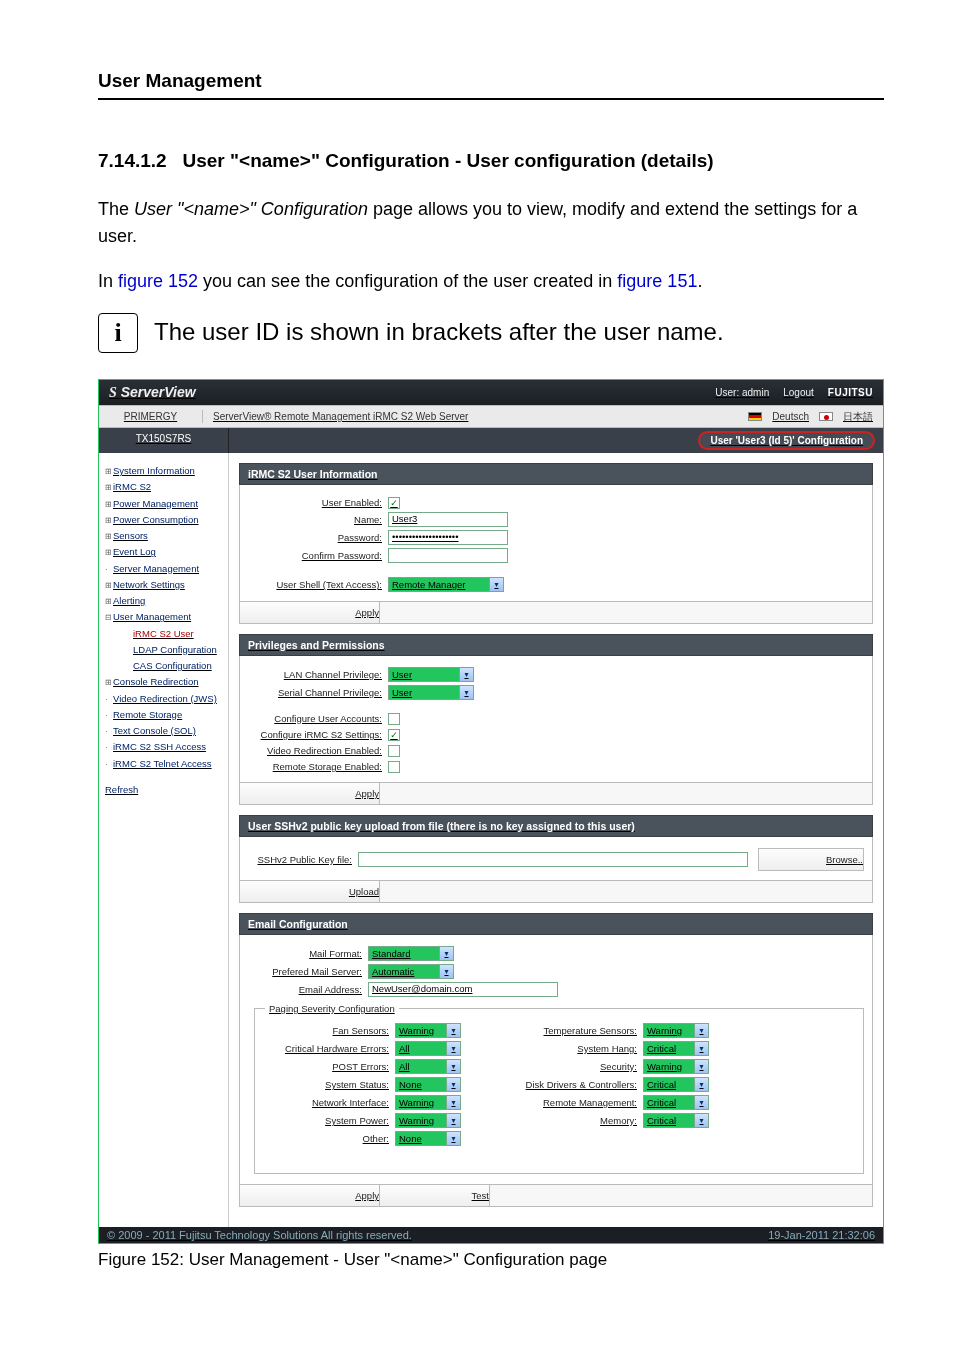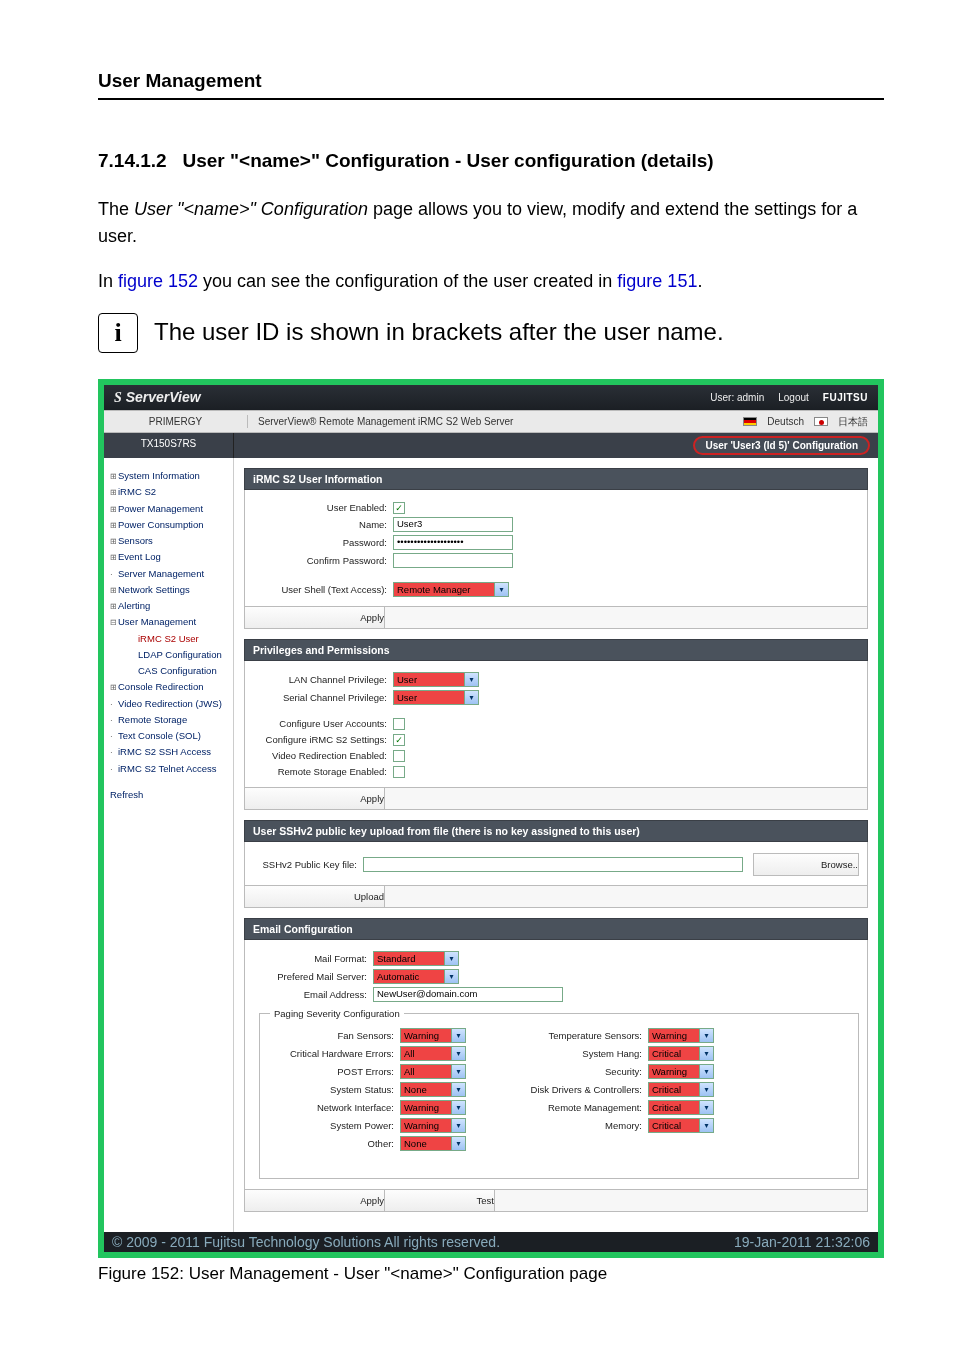--- a/index.html
+++ b/index.html
@@ -54,11 +54,12 @@
 
   
   .screenshot {
-    border: 6px solid #22c55e;
+    border: 1px solid #22c55e;
     font-size: 9.5px;
     font-family: Tahoma, Arial, sans-serif;
     background: #fff;
     margin-bottom: 6px;
+    text-decoration: underline;
   }
   .titlebar {
     background: linear-gradient(#2a2f36, #1b1f24);

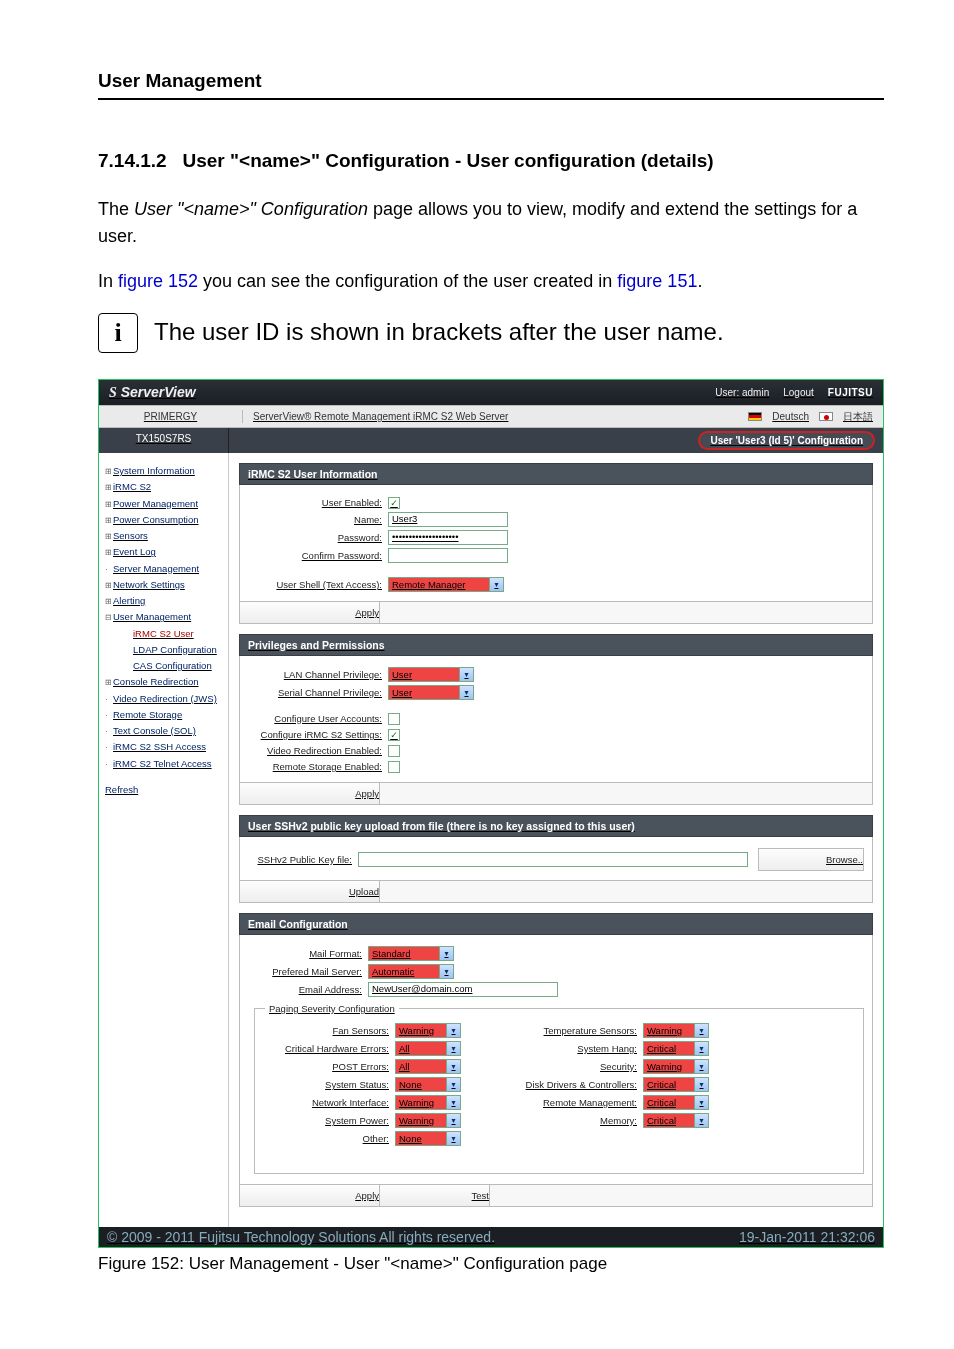--- a/index.html
+++ b/index.html
@@ -84,7 +84,7 @@
     color: #333;
   }
   .bar2-left {
-    width: 144px;
+    width: 104px;
     text-align: center;
     padding: 1px 4px;
     border-right: 1px solid #bbb;

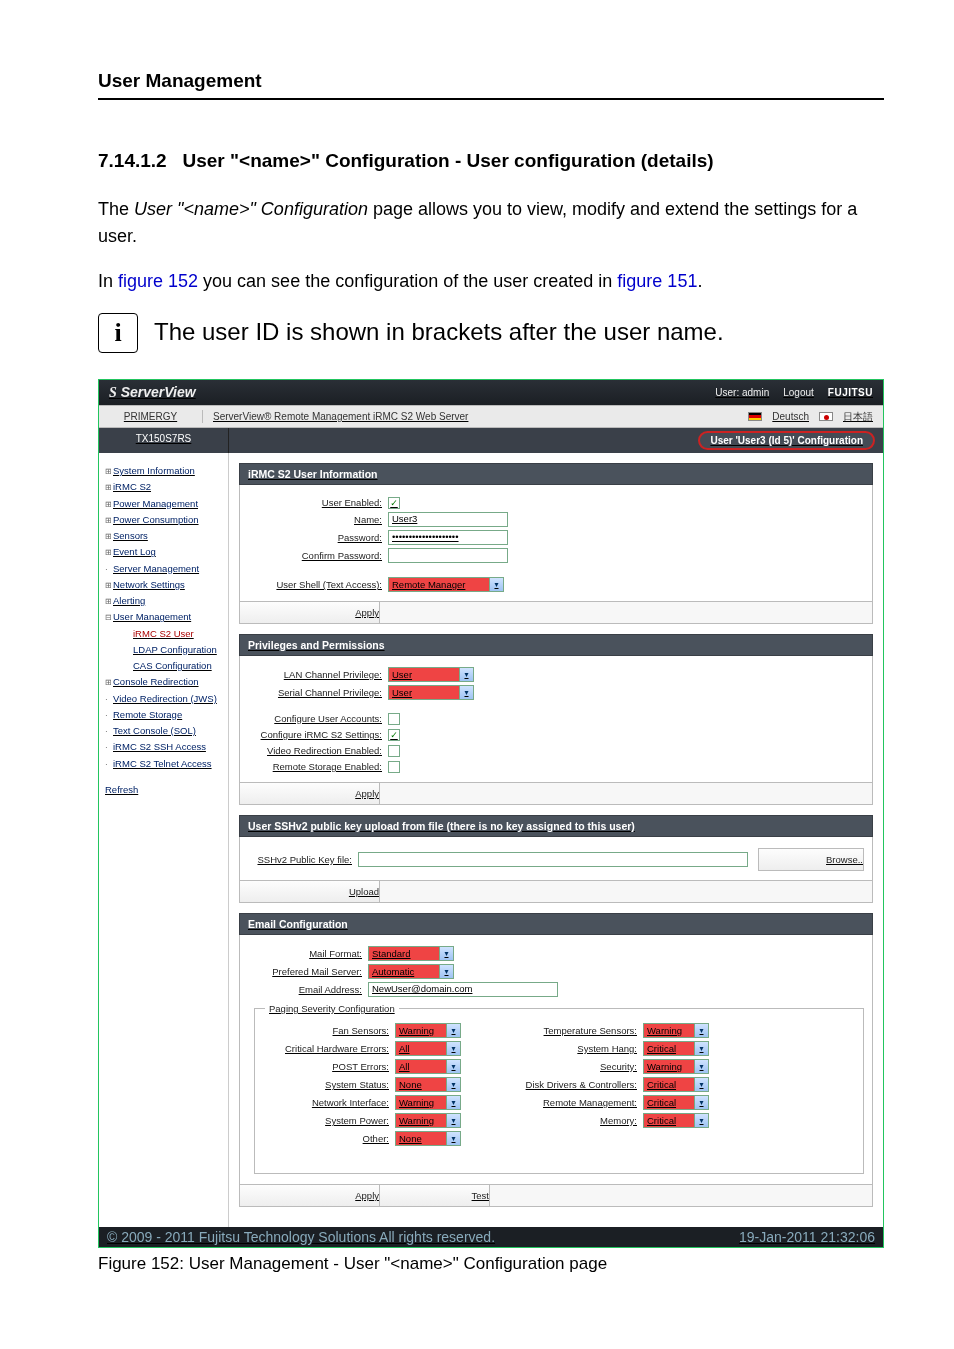--- a/index.html
+++ b/index.html
@@ -155,7 +155,7 @@
     display: inline-flex;
     border: 1px solid #7a8;
     height: 15px;
-    background: #ef4444;
+    background: #22c55e;
     align-items: center;
   }
   .dropdown .ddv { padding: 0 3px; font-size: 9.5px; min-width: 70px; }

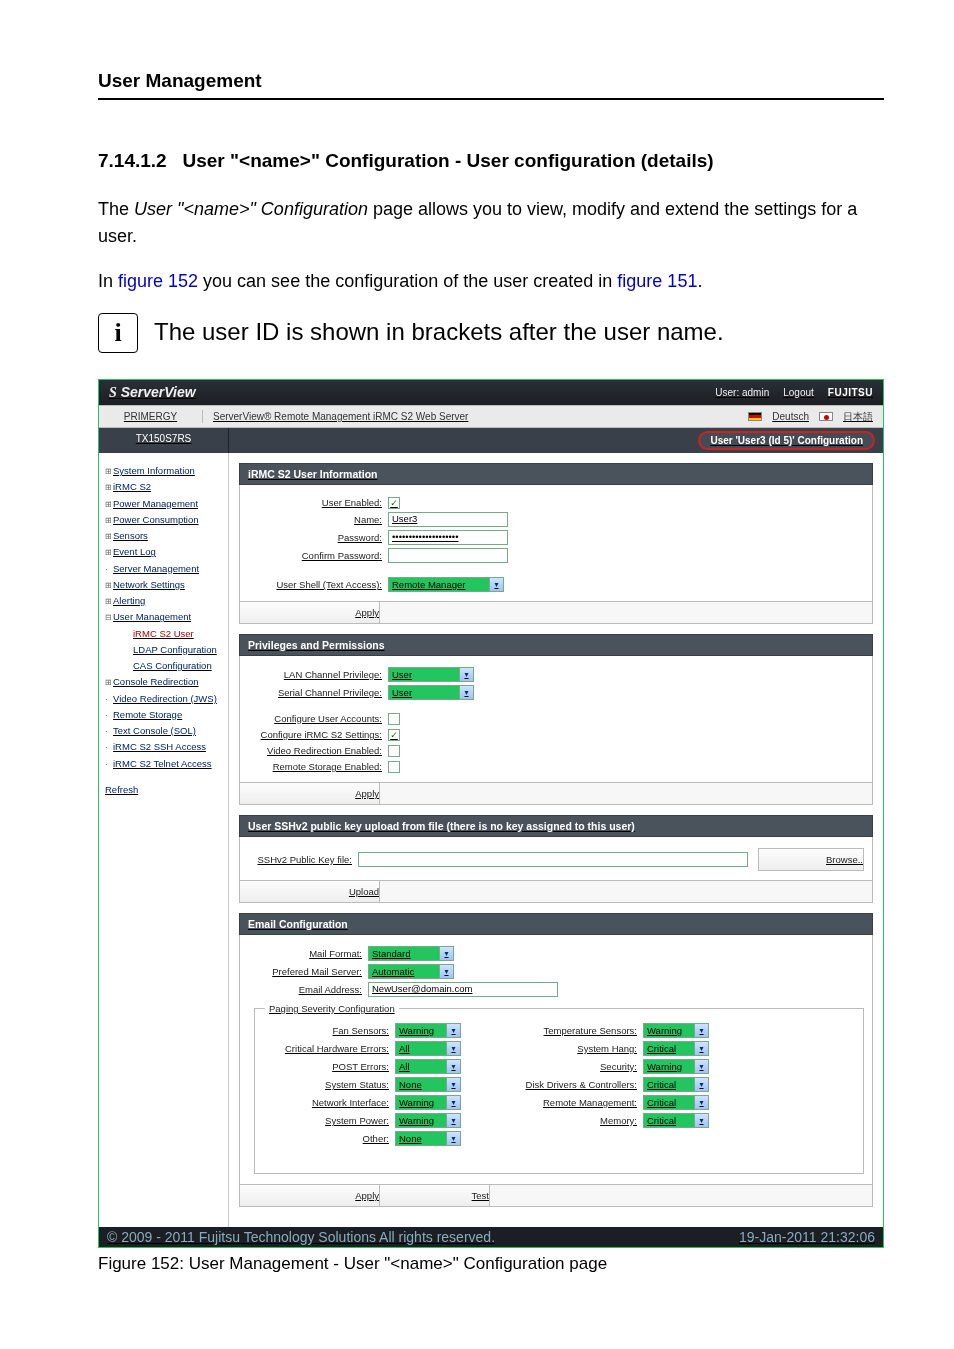--- a/index.html
+++ b/index.html
@@ -203,7 +203,7 @@
   .copyright-bar {
     background: #1b1f24;
     color: #8ab;
-    font-size: 14px;
+    font-size: 11px;
     padding: 2px 8px;
     display:flex;
     justify-content: space-between;

